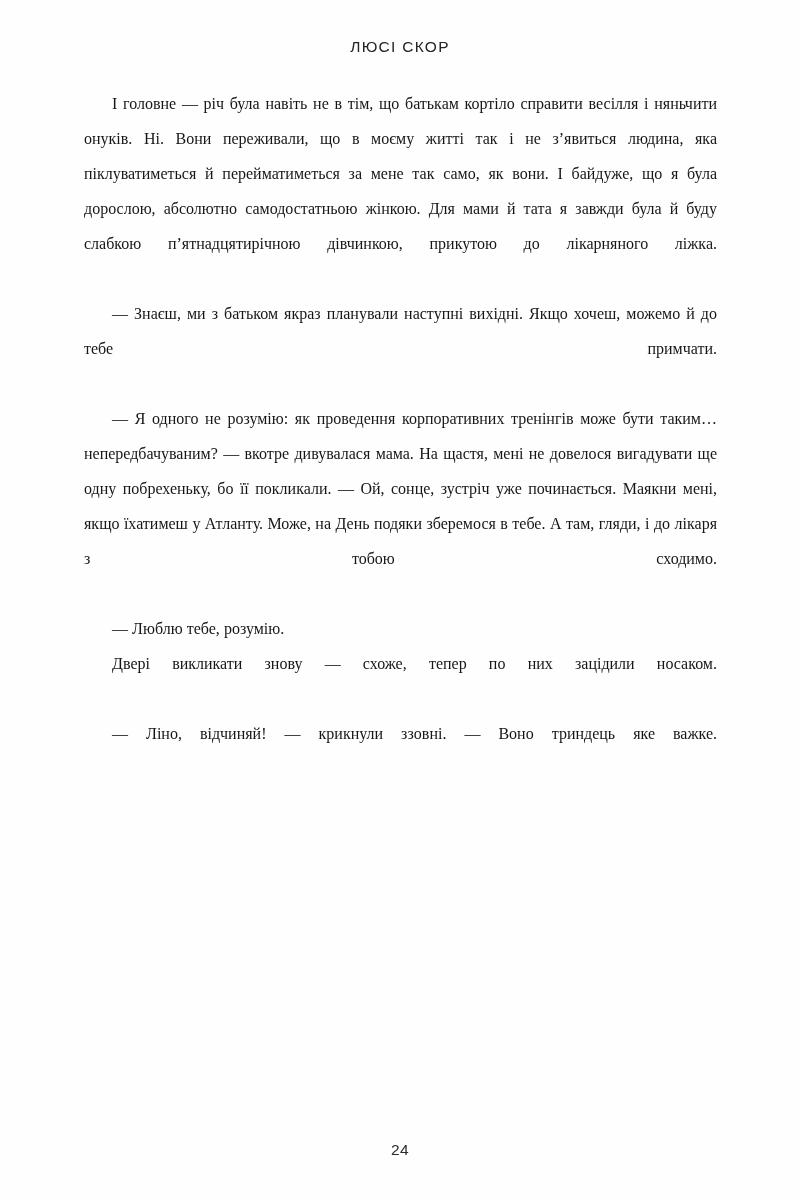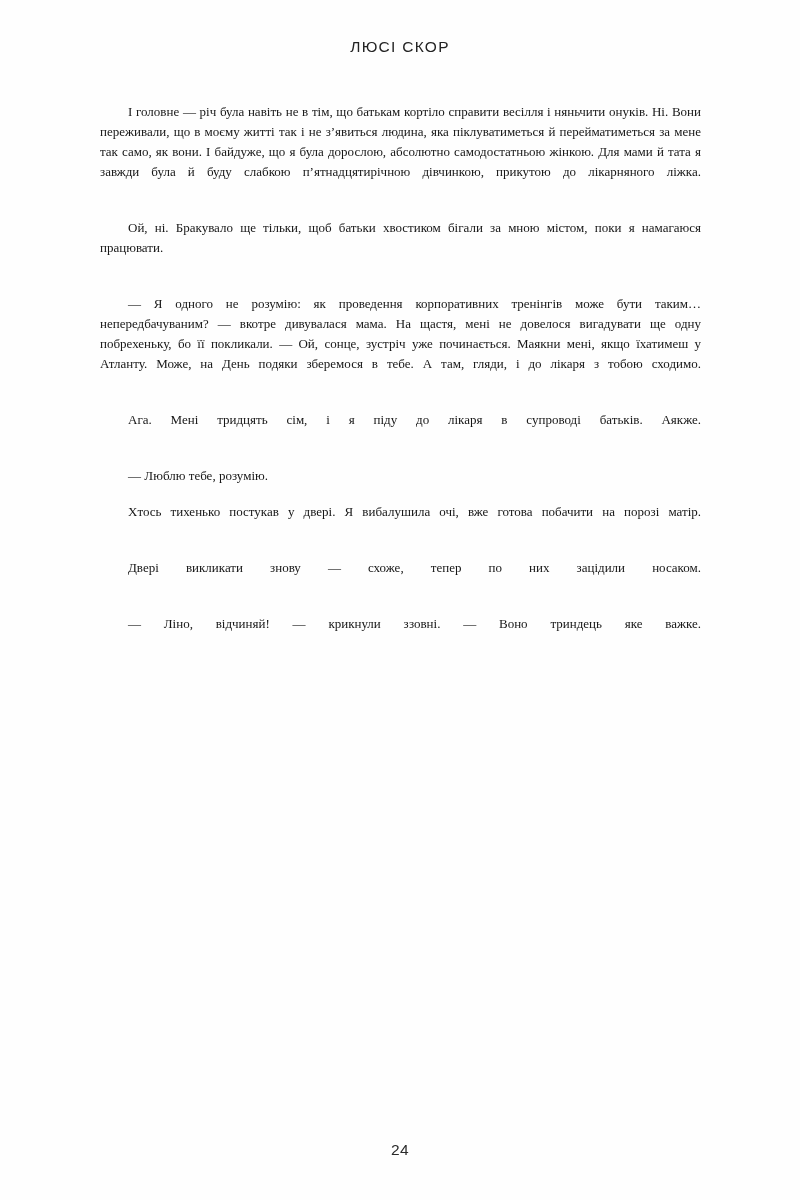--- a/index.html
+++ b/index.html
@@ -50,9 +50,9 @@
   }
 
   .para {
-    margin: 16px;
-    font-size: 13px;
-    line-height: 20px;
+    margin: 0;
+    font-size: 16px;
+    line-height: 35px;
     text-align: justify;
     text-justify: inter-word;
     text-indent: 28px;

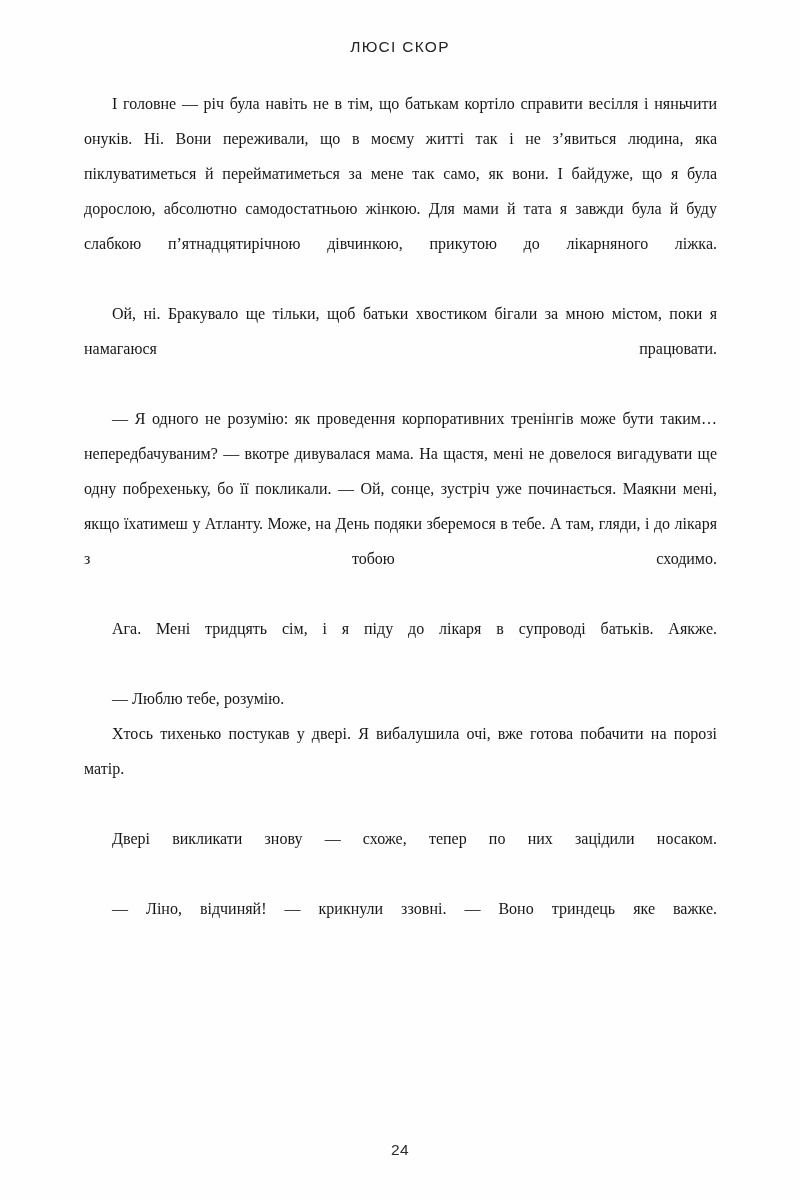--- a/index.html
+++ b/index.html
@@ -95,6 +95,7 @@
 
   <div class="text-column">
     <p class="para">І головне — річ була навіть не в тім, що батькам кортіло справити весілля і няньчити онуків. Ні. Вони переживали, що в моєму житті так і не з’явиться людина, яка піклуватиметься й перейматиметься за мене так само, як вони. І байдуже, що я була дорослою, абсолютно самодостатньою жінкою. Для мами й тата я завжди була й буду слабкою п’ятнадцятирічною дівчинкою, прикутою до лікарняного ліжка.</p>
+    <p class="para">— Знаєш, ми з батьком якраз планували наступні вихідні. Якщо хочеш, можемо й до тебе примчати.</p>
     <p class="para">Ой, ні. Бракувало ще тільки, щоб батьки хвостиком бігали за мною містом, поки я намагаюся працювати.</p>
     <p class="para">— Я одного не розумію: як проведення корпоративних тренінгів може бути таким… непередбачуваним? — вкотре дивувалася мама. На щастя, мені не довелося вигадувати ще одну побрехеньку, бо її покликали. — Ой, сонце, зустріч уже починається. Маякни мені, якщо їхатимеш у Атланту. Може, на День подяки зберемося в тебе. А там, гляди, і до лікаря з тобою сходимо.</p>
     <p class="para">Ага. Мені тридцять сім, і я піду до лікаря в супроводі батьків. Аякже.</p>

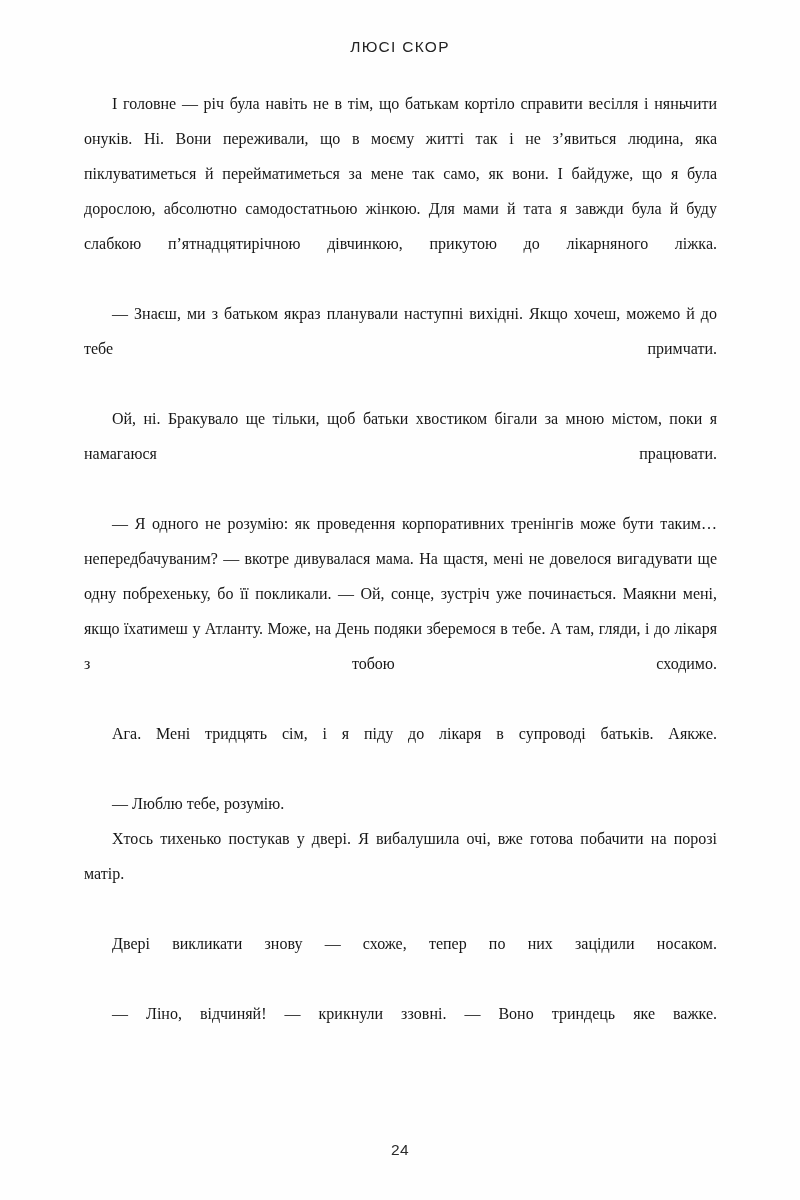--- a/index.html
+++ b/index.html
@@ -96,7 +96,6 @@
   <div class="text-column">
     <p class="para">І головне — річ була навіть не в тім, що батькам кортіло справити весілля і няньчити онуків. Ні. Вони переживали, що в моєму житті так і не з’явиться людина, яка піклуватиметься й перейматиметься за мене так само, як вони. І байдуже, що я була дорослою, абсолютно самодостатньою жінкою. Для мами й тата я завжди була й буду слабкою п’ятнадцятирічною дівчинкою, прикутою до лікарняного ліжка.</p>
     <p class="para">— Знаєш, ми з батьком якраз планували наступні вихідні. Якщо хочеш, можемо й до тебе примчати.</p>
-    <p class="para">Ой, ні. Бракувало ще тільки, щоб батьки хвостиком бігали за мною містом, поки я намагаюся працювати.</p>
     <p class="para">— Я одного не розумію: як проведення корпоративних тренінгів може бути таким… непередбачуваним? — вкотре дивувалася мама. На щастя, мені не довелося вигадувати ще одну побрехеньку, бо її покликали. — Ой, сонце, зустріч уже починається. Маякни мені, якщо їхатимеш у Атланту. Може, на День подяки зберемося в тебе. А там, гляди, і до лікаря з тобою сходимо.</p>
     <p class="para">Ага. Мені тридцять сім, і я піду до лікаря в супроводі батьків. Аякже.</p>
     <p class="para no-stretch">— Люблю тебе, розумію.</p>

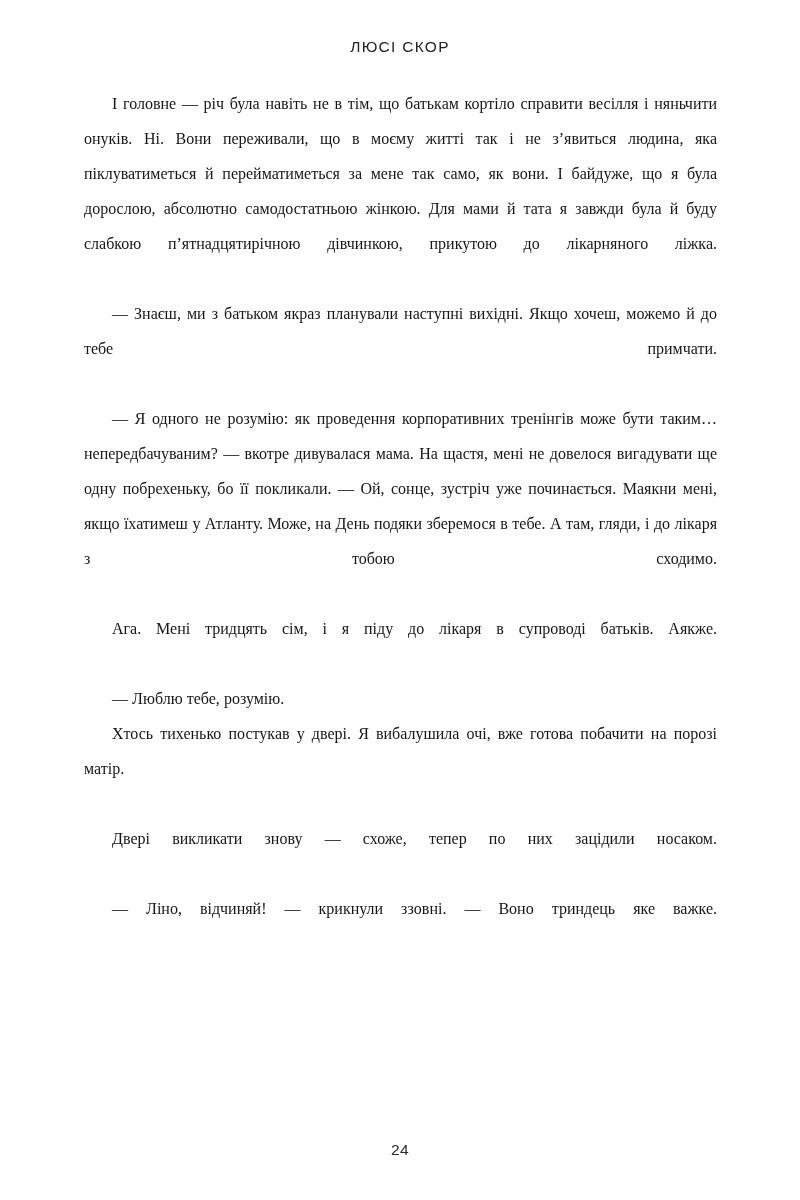--- a/index.html
+++ b/index.html
@@ -97,7 +97,6 @@
     <p class="para">І головне — річ була навіть не в тім, що батькам кортіло справити весілля і няньчити онуків. Ні. Вони переживали, що в моєму житті так і не з’явиться людина, яка піклуватиметься й перейматиметься за мене так само, як вони. І байдуже, що я була дорослою, абсолютно самодостатньою жінкою. Для мами й тата я завжди була й буду слабкою п’ятнадцятирічною дівчинкою, прикутою до лікарняного ліжка.</p>
     <p class="para">— Знаєш, ми з батьком якраз планували наступні вихідні. Якщо хочеш, можемо й до тебе примчати.</p>
     <p class="para">— Я одного не розумію: як проведення корпоративних тренінгів може бути таким… непередбачуваним? — вкотре дивувалася мама. На щастя, мені не довелося вигадувати ще одну побрехеньку, бо її покликали. — Ой, сонце, зустріч уже починається. Маякни мені, якщо їхатимеш у Атланту. Може, на День подяки зберемося в тебе. А там, гляди, і до лікаря з тобою сходимо.</p>
-    <p class="para">Ага. Мені тридцять сім, і я піду до лікаря в супроводі батьків. Аякже.</p>
     <p class="para no-stretch">— Люблю тебе, розумію.</p>
     <p class="para">Хтось тихенько постукав у двері. Я вибалушила очі, вже готова побачити на порозі матір.</p>
     <p class="para">Двері викликати знову — схоже, тепер по них зацідили носаком.</p>

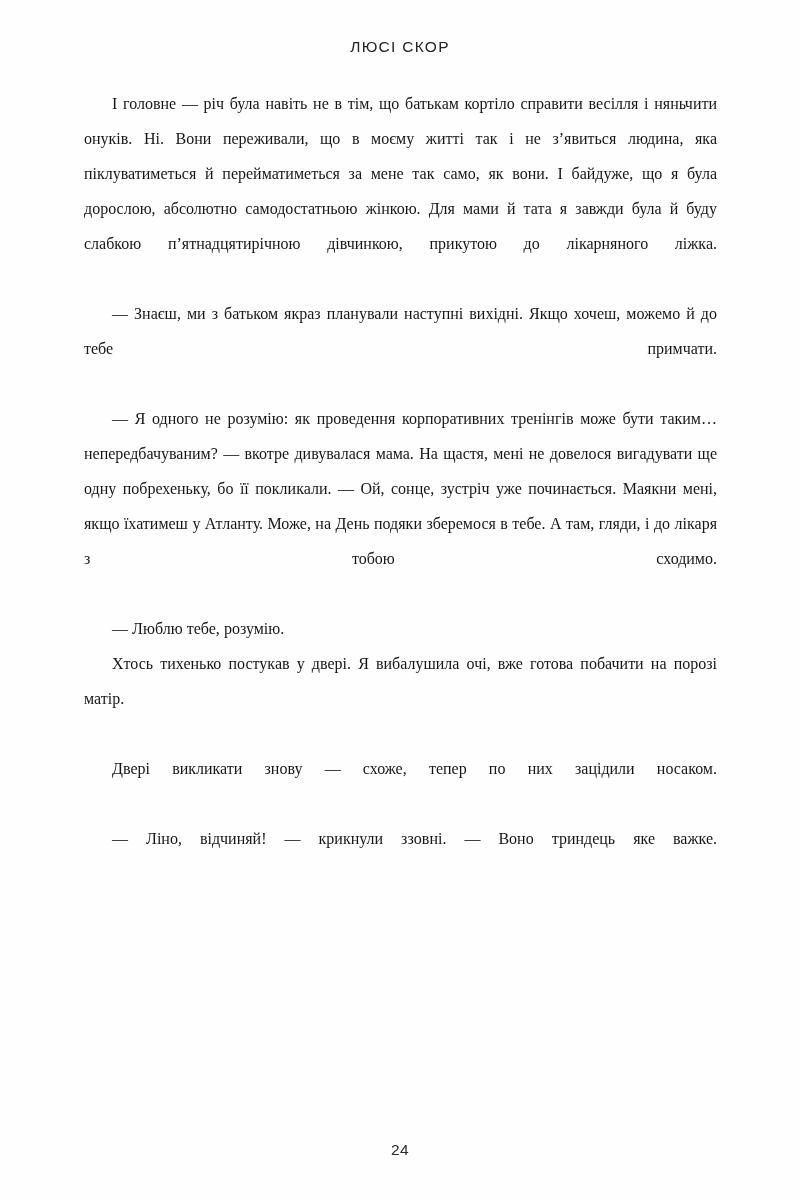--- a/index.html
+++ b/index.html
@@ -98,7 +98,6 @@
     <p class="para">— Знаєш, ми з батьком якраз планували наступні вихідні. Якщо хочеш, можемо й до тебе примчати.</p>
     <p class="para">— Я одного не розумію: як проведення корпоративних тренінгів може бути таким… непередбачуваним? — вкотре дивувалася мама. На щастя, мені не довелося вигадувати ще одну побрехеньку, бо її покликали. — Ой, сонце, зустріч уже починається. Маякни мені, якщо їхатимеш у Атланту. Може, на День подяки зберемося в тебе. А там, гляди, і до лікаря з тобою сходимо.</p>
     <p class="para no-stretch">— Люблю тебе, розумію.</p>
-    <p class="para">Хтось тихенько постукав у двері. Я вибалушила очі, вже готова побачити на порозі матір.</p>
     <p class="para">Двері викликати знову — схоже, тепер по них зацідили носаком.</p>
     <p class="para">— Ліно, відчиняй! — крикнули ззовні. — Воно триндець яке важке.</p>
   </div>

